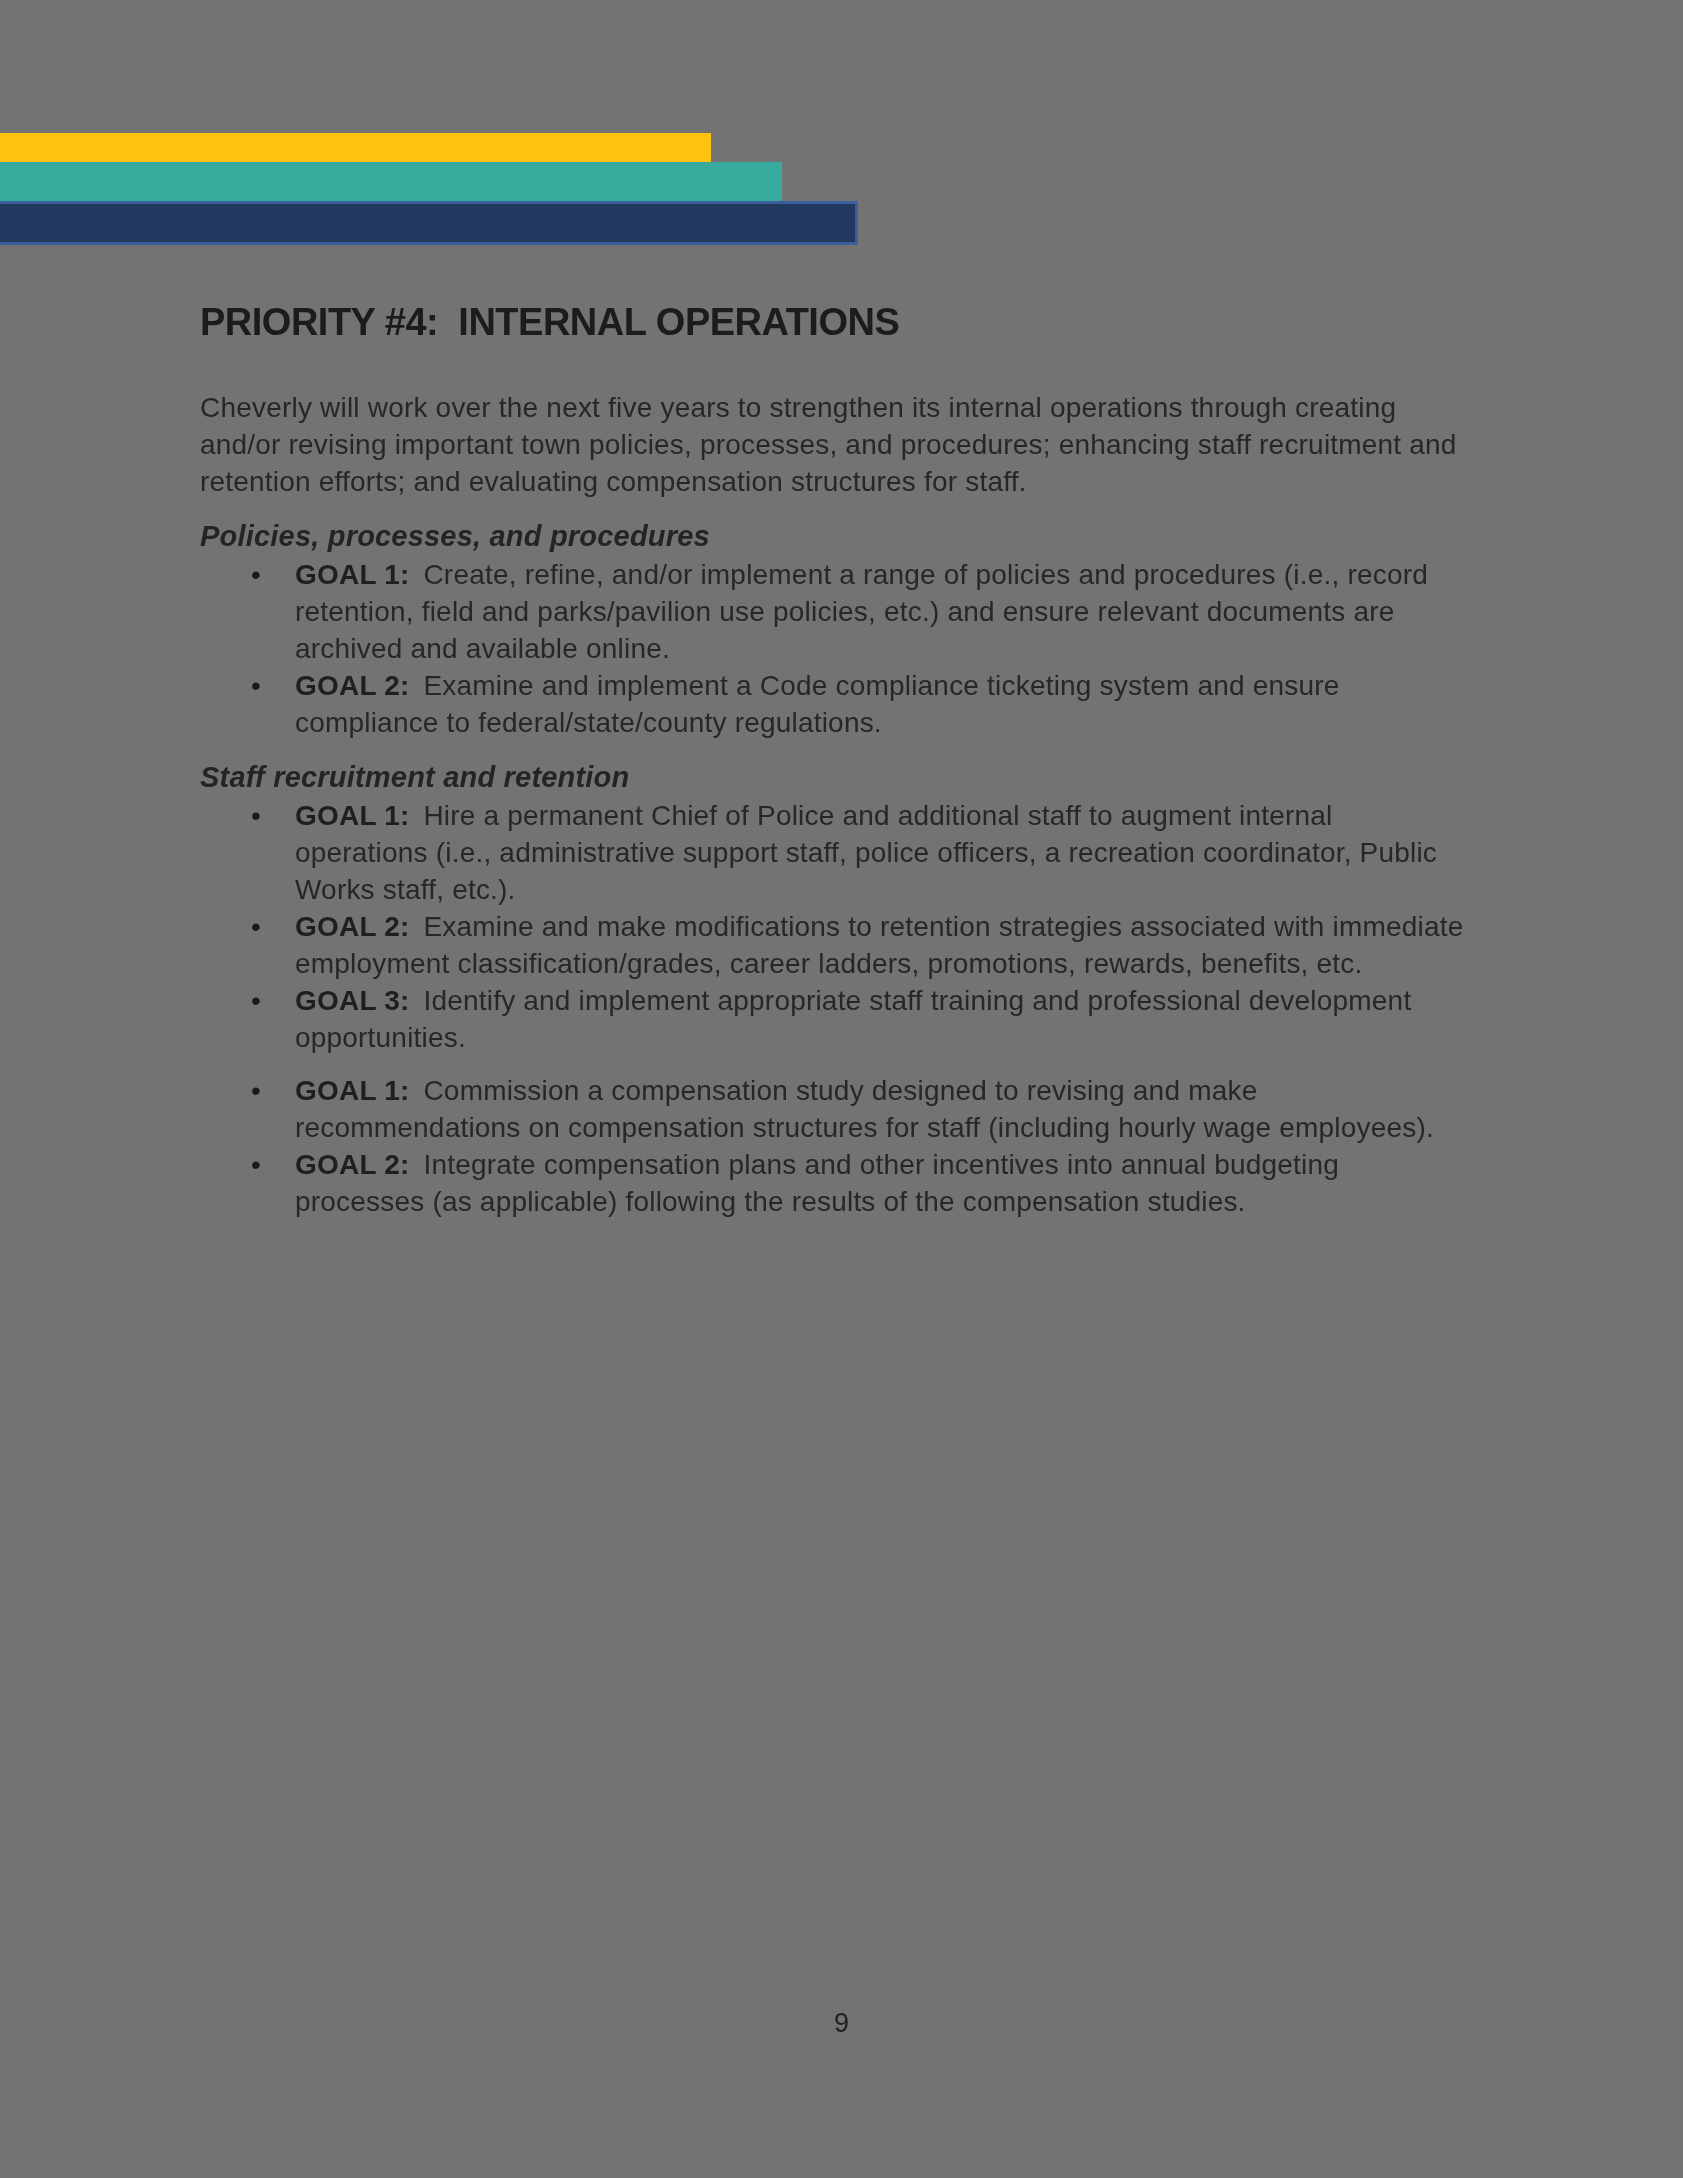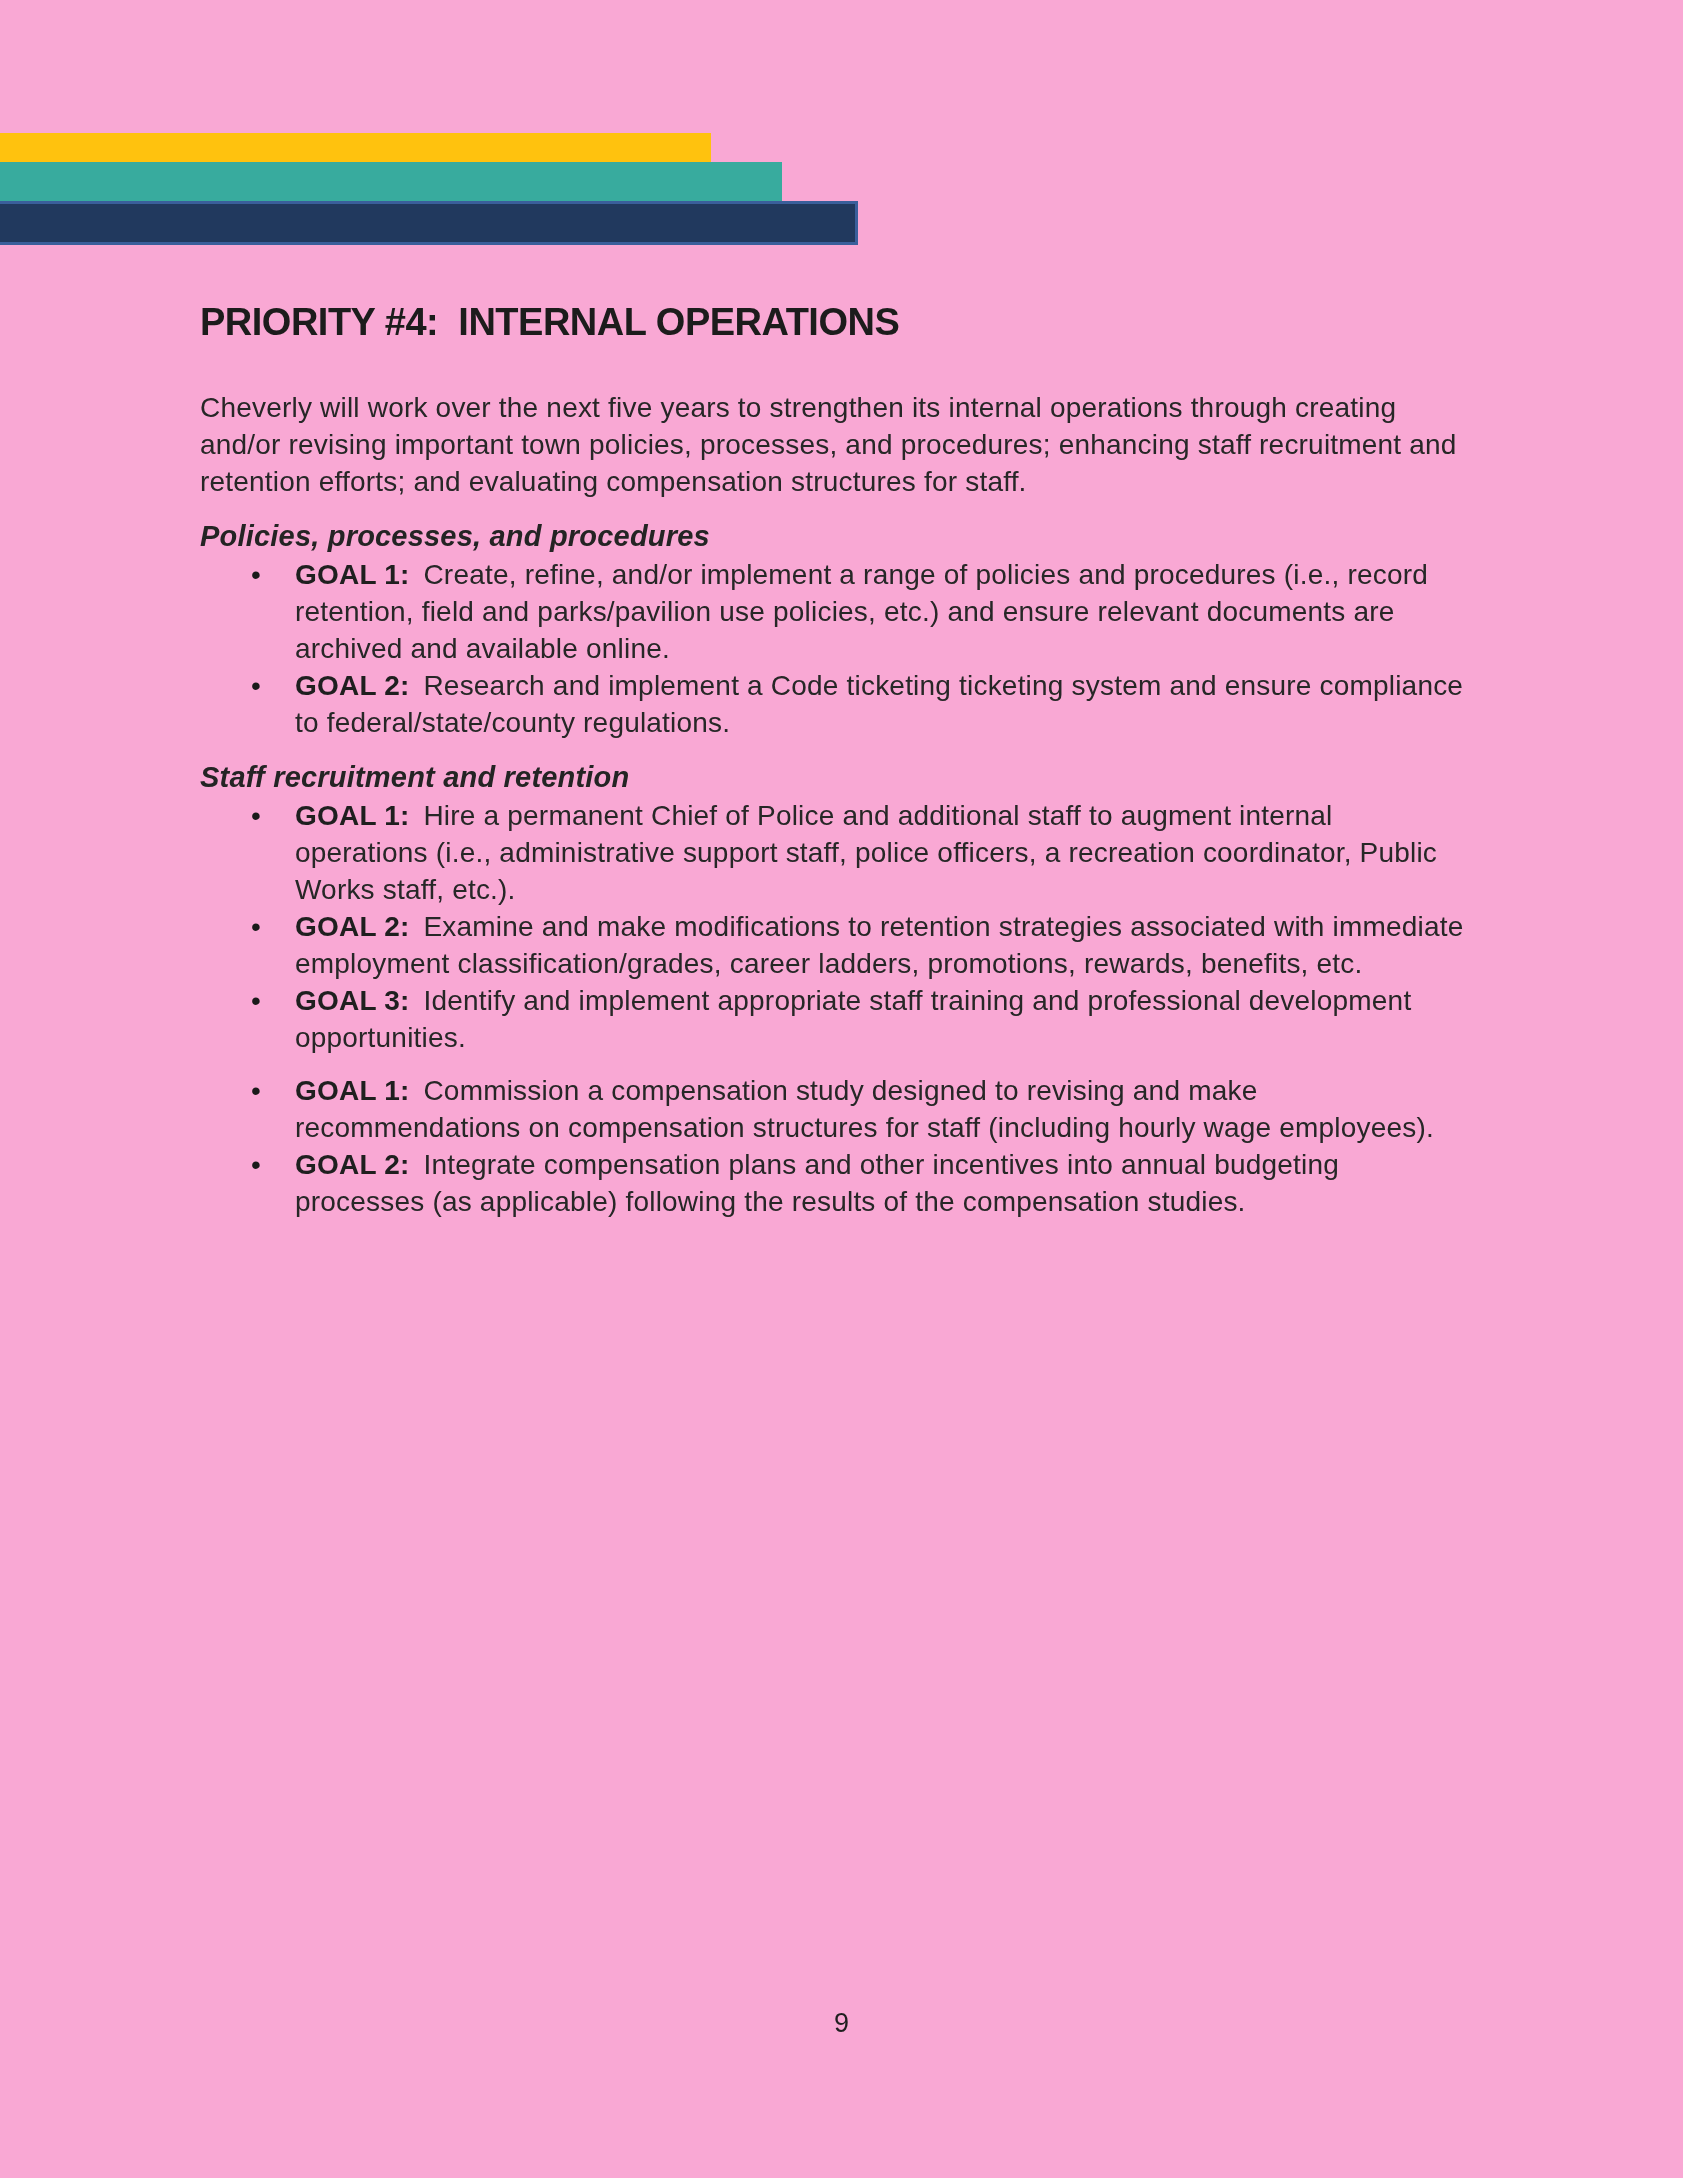--- a/index.html
+++ b/index.html
@@ -11,7 +11,7 @@
     position: relative;
     width: 1683px;
     height: 2178px;
-    background: #f9a8d4;
+    background: #737373;
     overflow: hidden;
     font-family: "Liberation Sans", sans-serif;
     color: #272727;

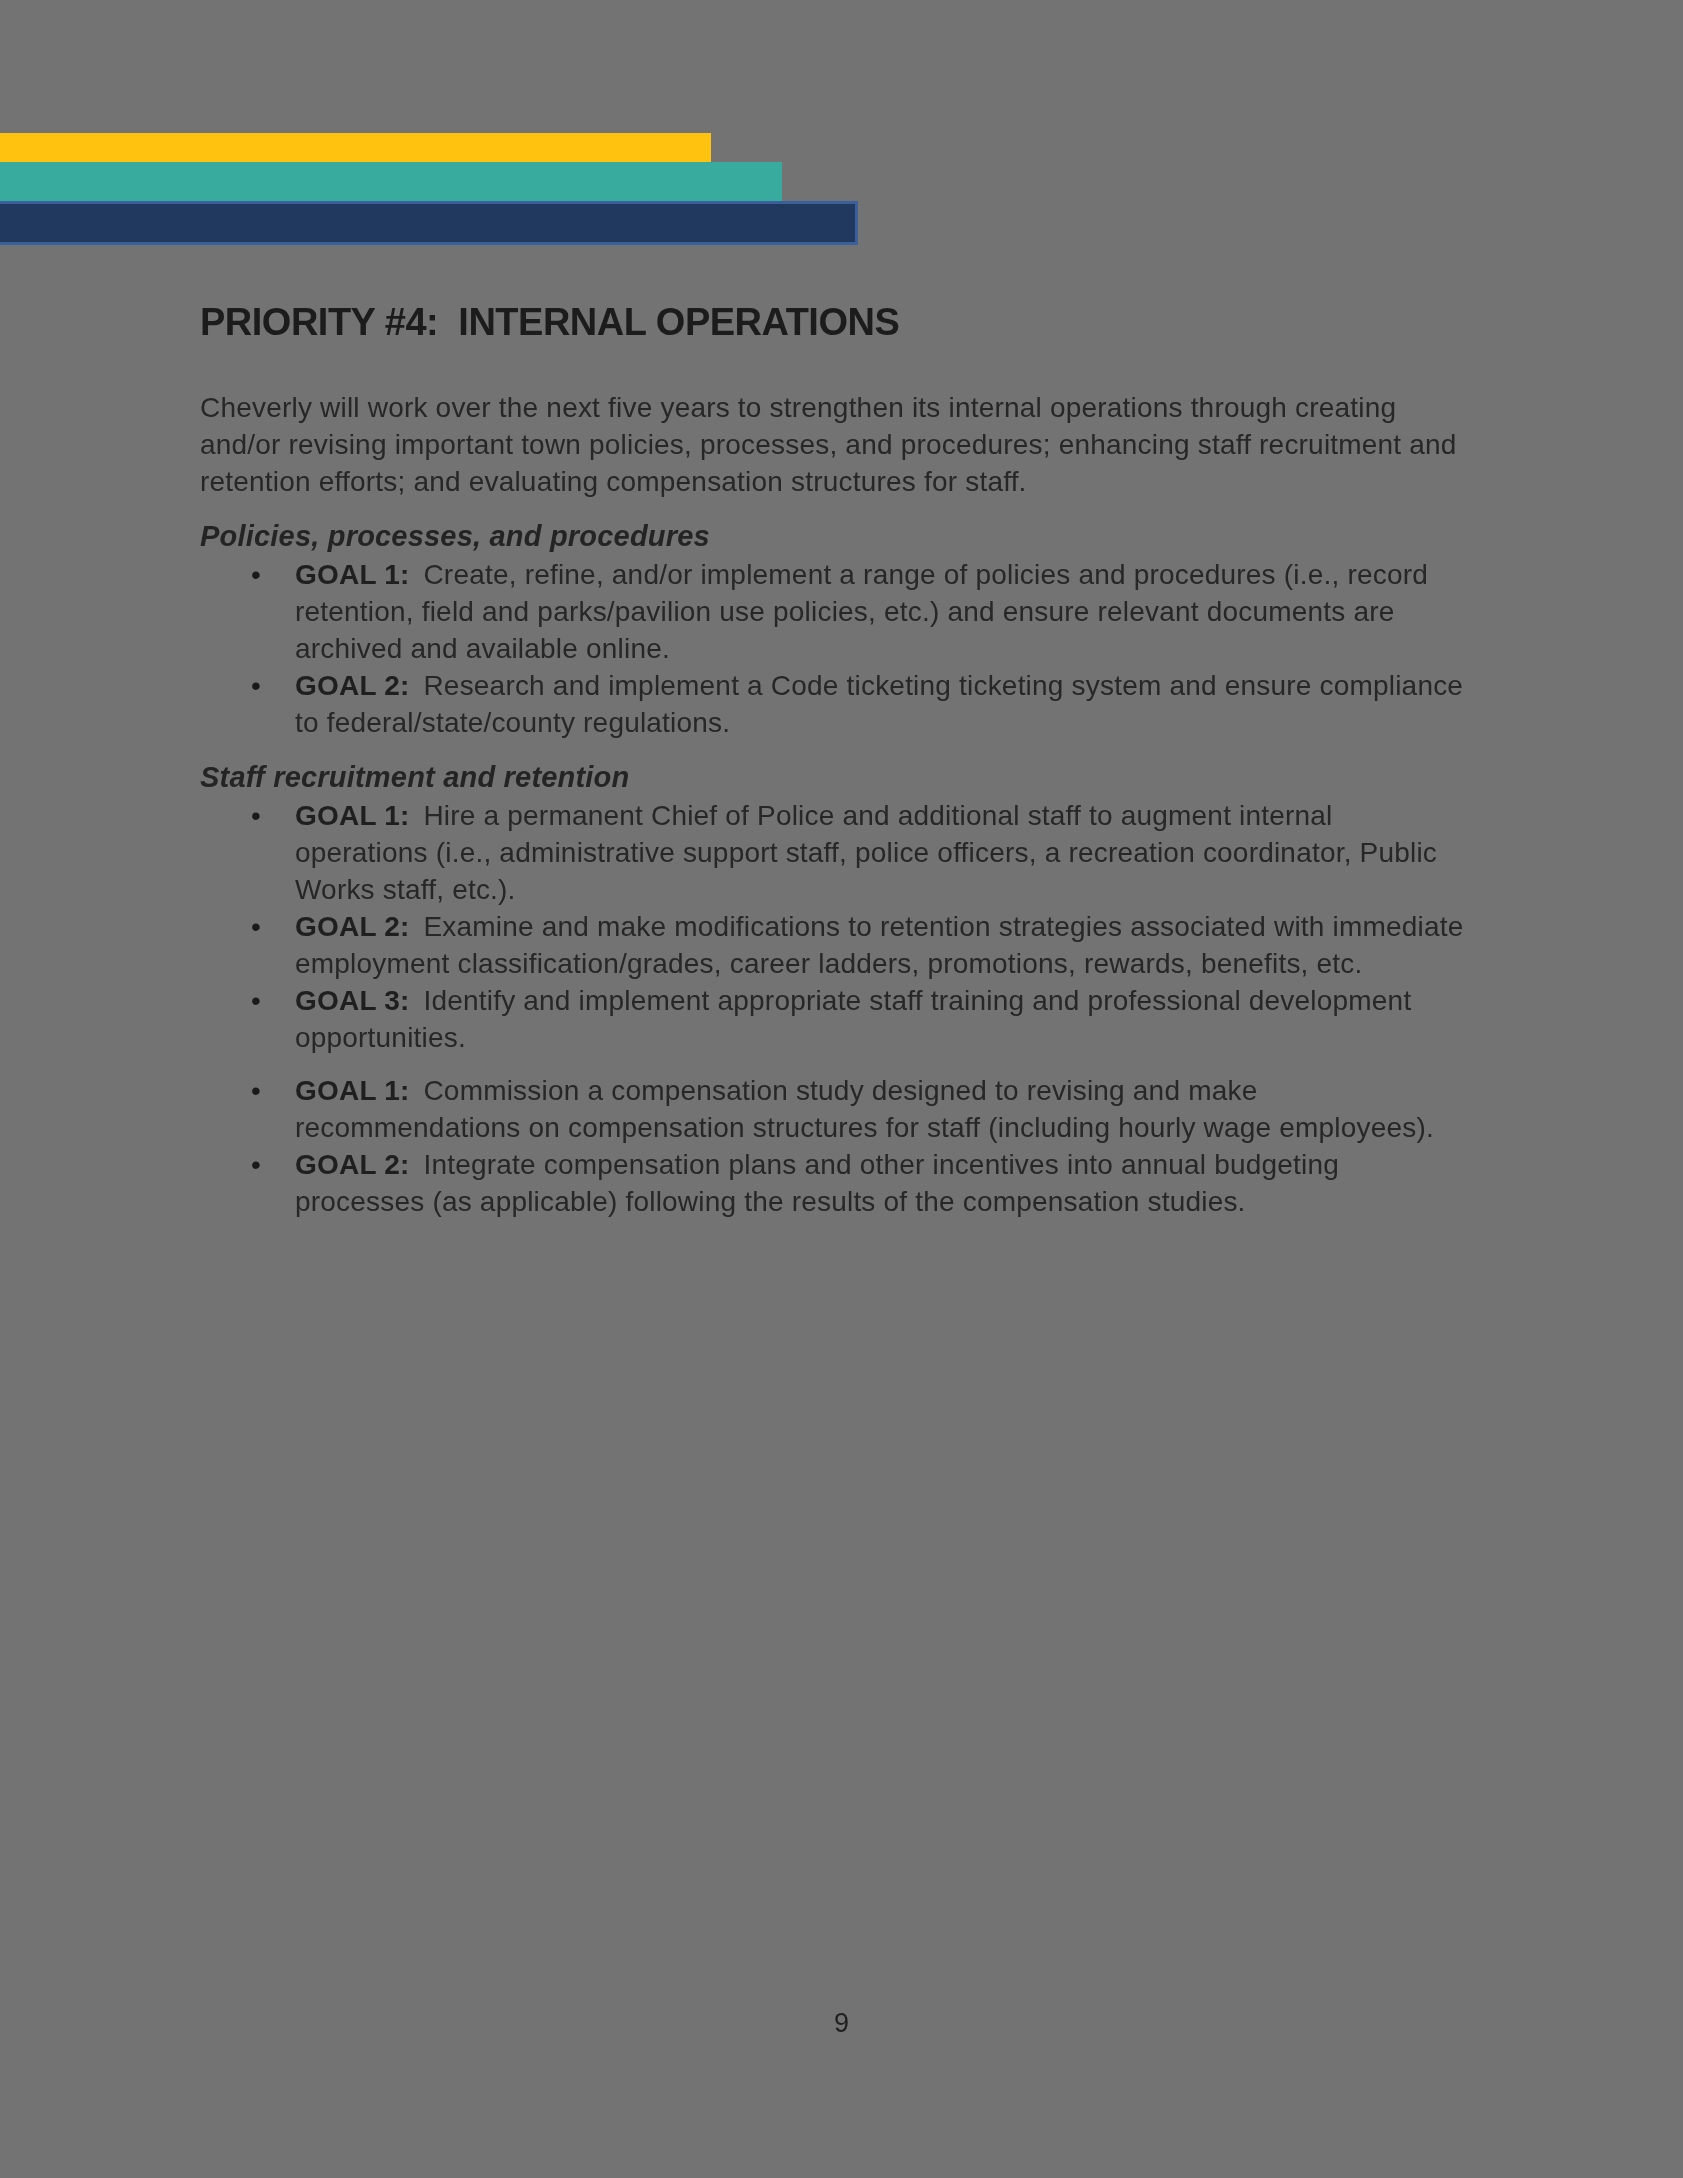--- a/index.html
+++ b/index.html
@@ -132,7 +132,7 @@
         </li>
         <li class="goal-item">
           <span class="bullet">•</span>
-          <span class="goal-label">GOAL 2:</span><span class="goal-text">Research and implement a Code ticketing ticketing system and ensure compliance to federal/state/county regulations.</span>
+          <span class="goal-label">GOAL 2:</span><span class="goal-text">Examine and implement a Code compliance ticketing system and ensure compliance to federal/state/county regulations.</span>
         </li>
       </ul>
     </section>

